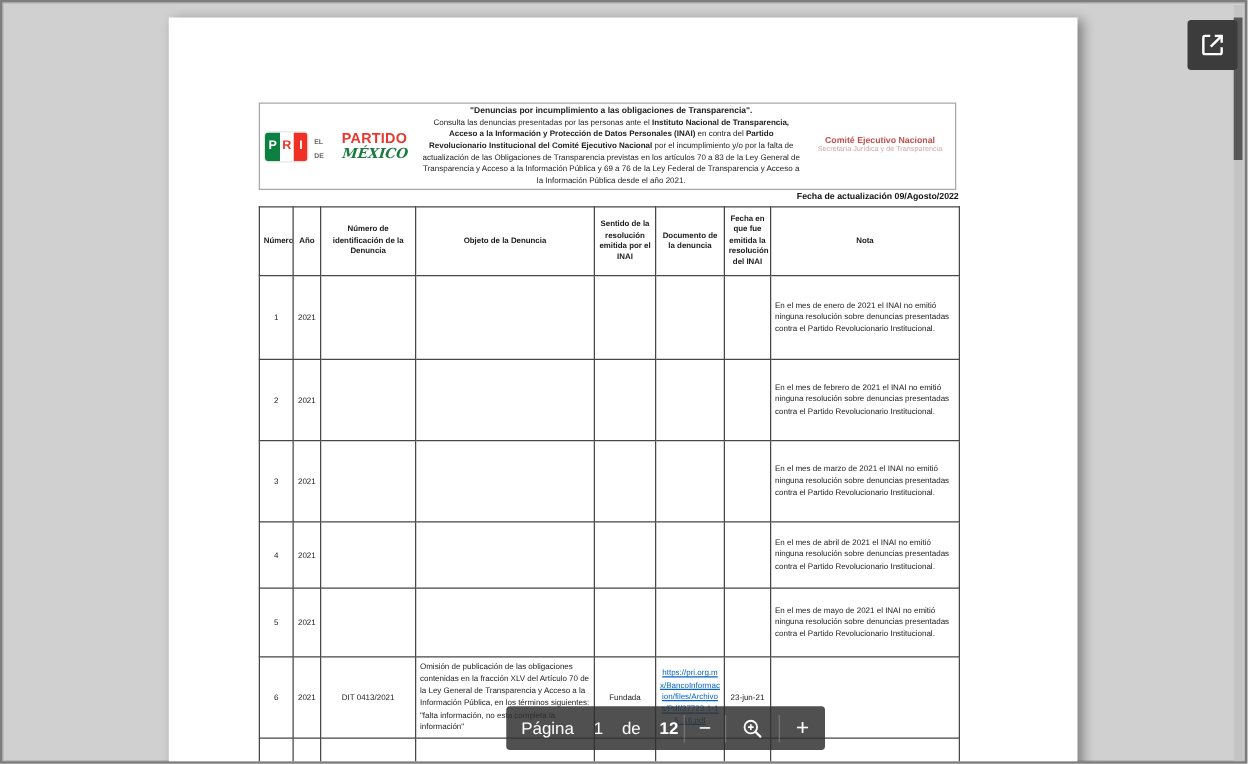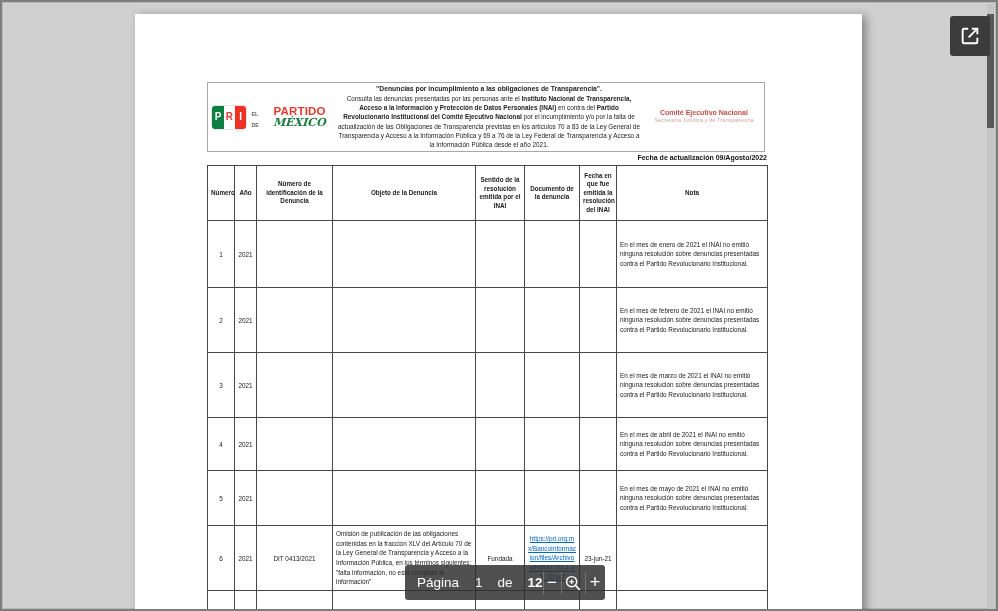--- a/index.html
+++ b/index.html
@@ -43,7 +43,7 @@
   .lnk{color:var(--link_blue);text-decoration:underline;word-break:break-all;line-height:1.5;cursor:pointer;}
   .top-row td{vertical-align:top;padding-top:2px;}
   
-  .toolbar{position:absolute;left:403px;top:563px;width:200px;height:35px;
+  .toolbar{position:absolute;left:403px;top:563px;width:255px;height:35px;
            background:rgba(47,47,47,0.84);border-radius:3px;display:flex;align-items:center;
            color:#fff;z-index:6;font-size:13.5px;}
   .pg-group{flex:1;display:flex;align-items:center;padding-left:12px;}

